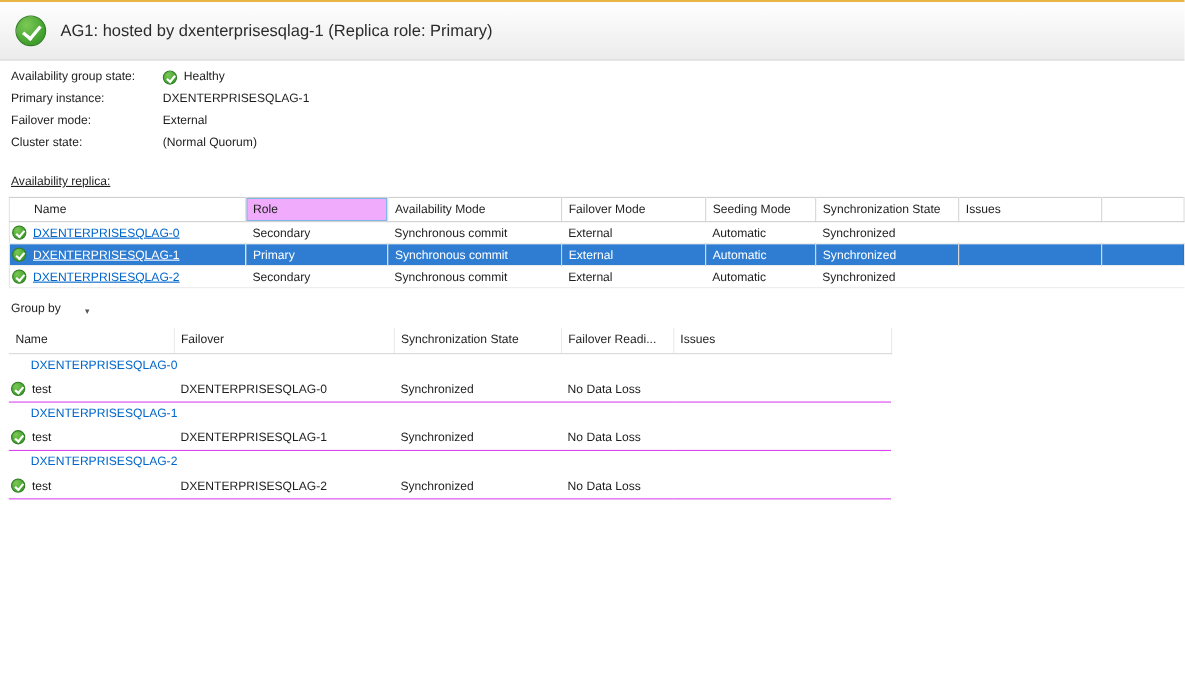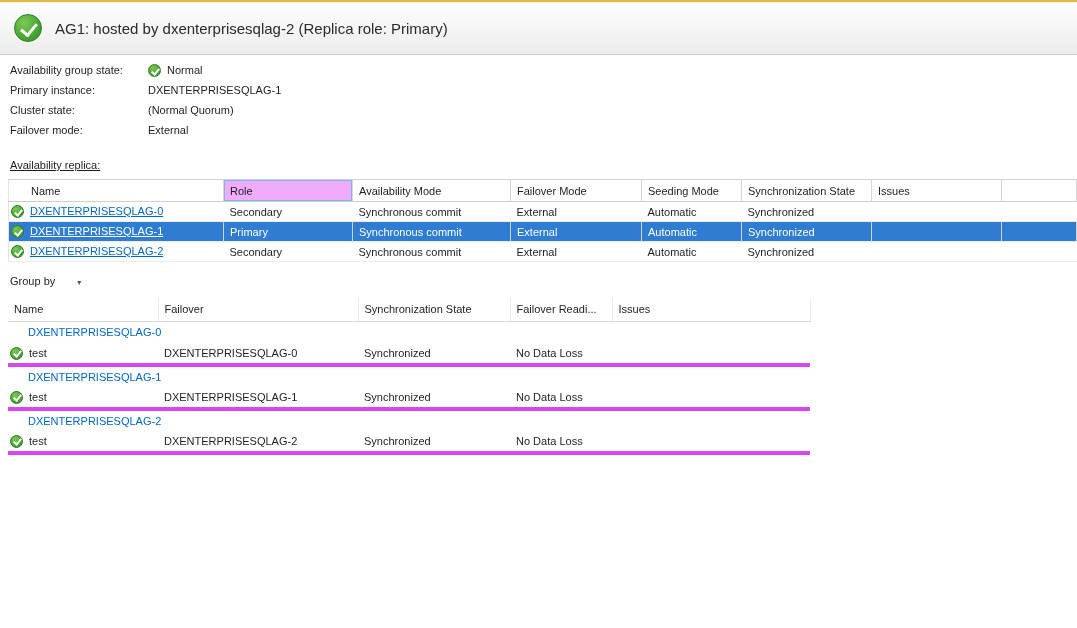--- a/index.html
+++ b/index.html
@@ -93,7 +93,7 @@
 
 <div class="hdr">
   <span class="ok-icon lg"></span>
-  <span class="hdr-title">AG1: hosted by dxenterprisesqlag-2 (Replica role: Primary)</span>
+  <span class="hdr-title">AG1: hosted by dxenterprisesqlag-1 (Replica role: Primary)</span>
 </div>
 
 <div class="status">

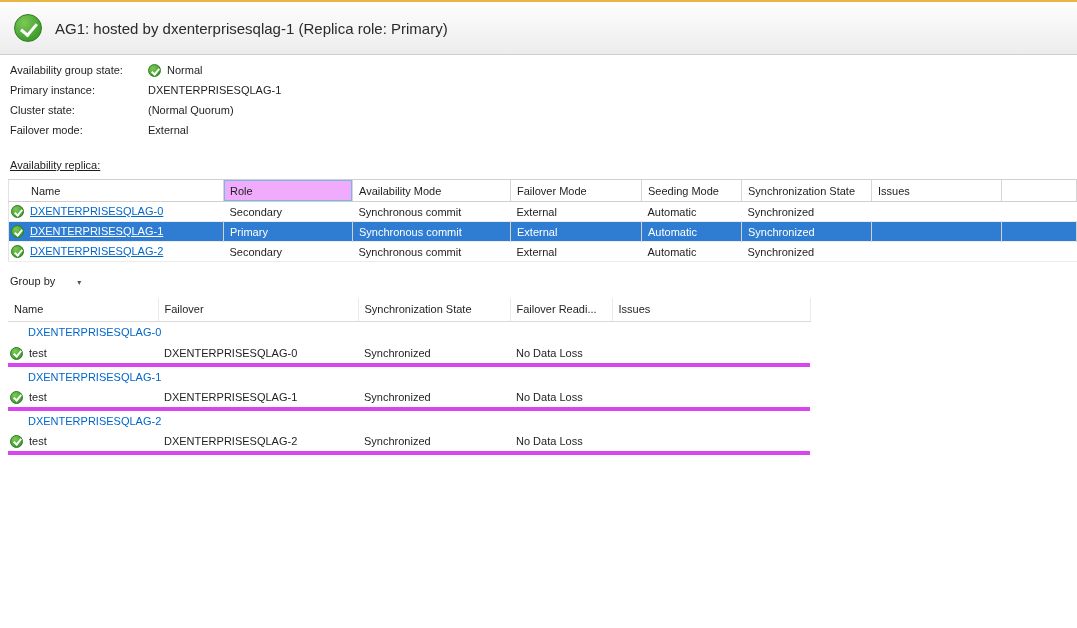--- a/index.html
+++ b/index.html
@@ -100,7 +100,7 @@
   <div class="status-row">
     <span class="s-label">Availability group state:</span>
     <span class="ok-icon sm"></span>
-    <span>Normal</span>
+    <span>Healthy</span>
   </div>
   <div class="status-row">
     <span class="s-label">Primary instance:</span>

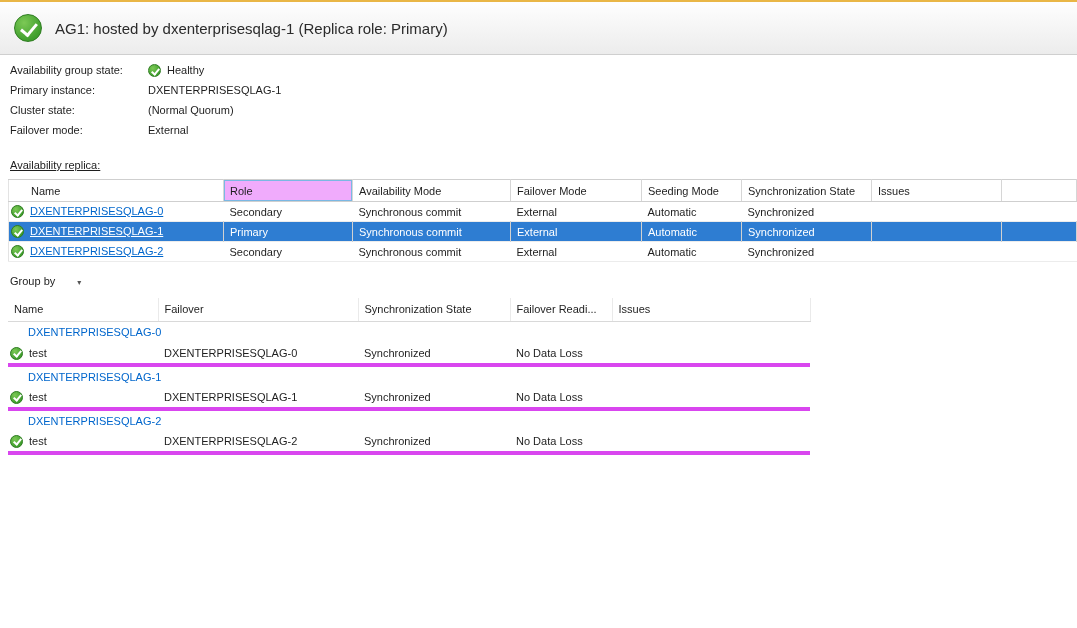--- a/index.html
+++ b/index.html
@@ -107,12 +107,12 @@
     <span>DXENTERPRISESQLAG-1</span>
   </div>
   <div class="status-row">
+    <span class="s-label">Failover mode:</span>
+    <span>External</span>
+  </div>
+  <div class="status-row">
     <span class="s-label">Cluster state:</span>
     <span>(Normal Quorum)</span>
-  </div>
-  <div class="status-row">
-    <span class="s-label">Failover mode:</span>
-    <span>External</span>
   </div>
 </div>
 

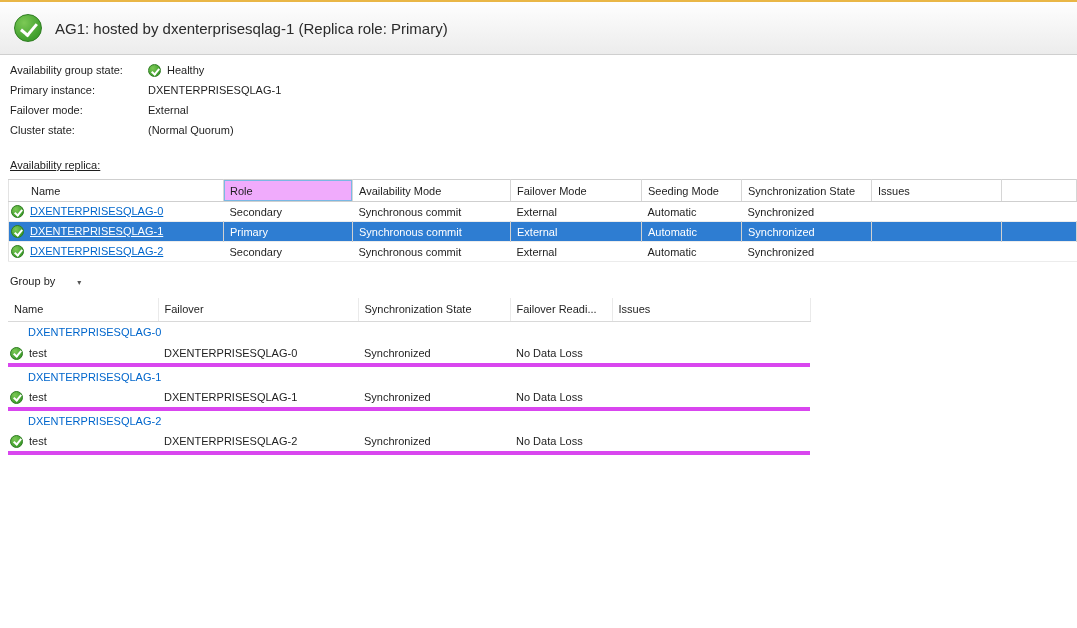--- a/index.html
+++ b/index.html
@@ -78,7 +78,7 @@
     white-space:nowrap; overflow:hidden; text-overflow:ellipsis;
   }
   table.dbs td { height:22px; padding:0 6px; white-space:nowrap; overflow:hidden; }
-  table.dbs tr.db-row { border-bottom:4px solid #d946ef; }
+  table.dbs tr.db-row { border-bottom:1px solid #d946ef; }
   table.dbs td.name-cell { padding-left:2px; }
   table.dbs td .ok-icon.sm { margin-right:6px; }
   .group-link { color:var(--link,#0066cc); cursor:pointer; }

